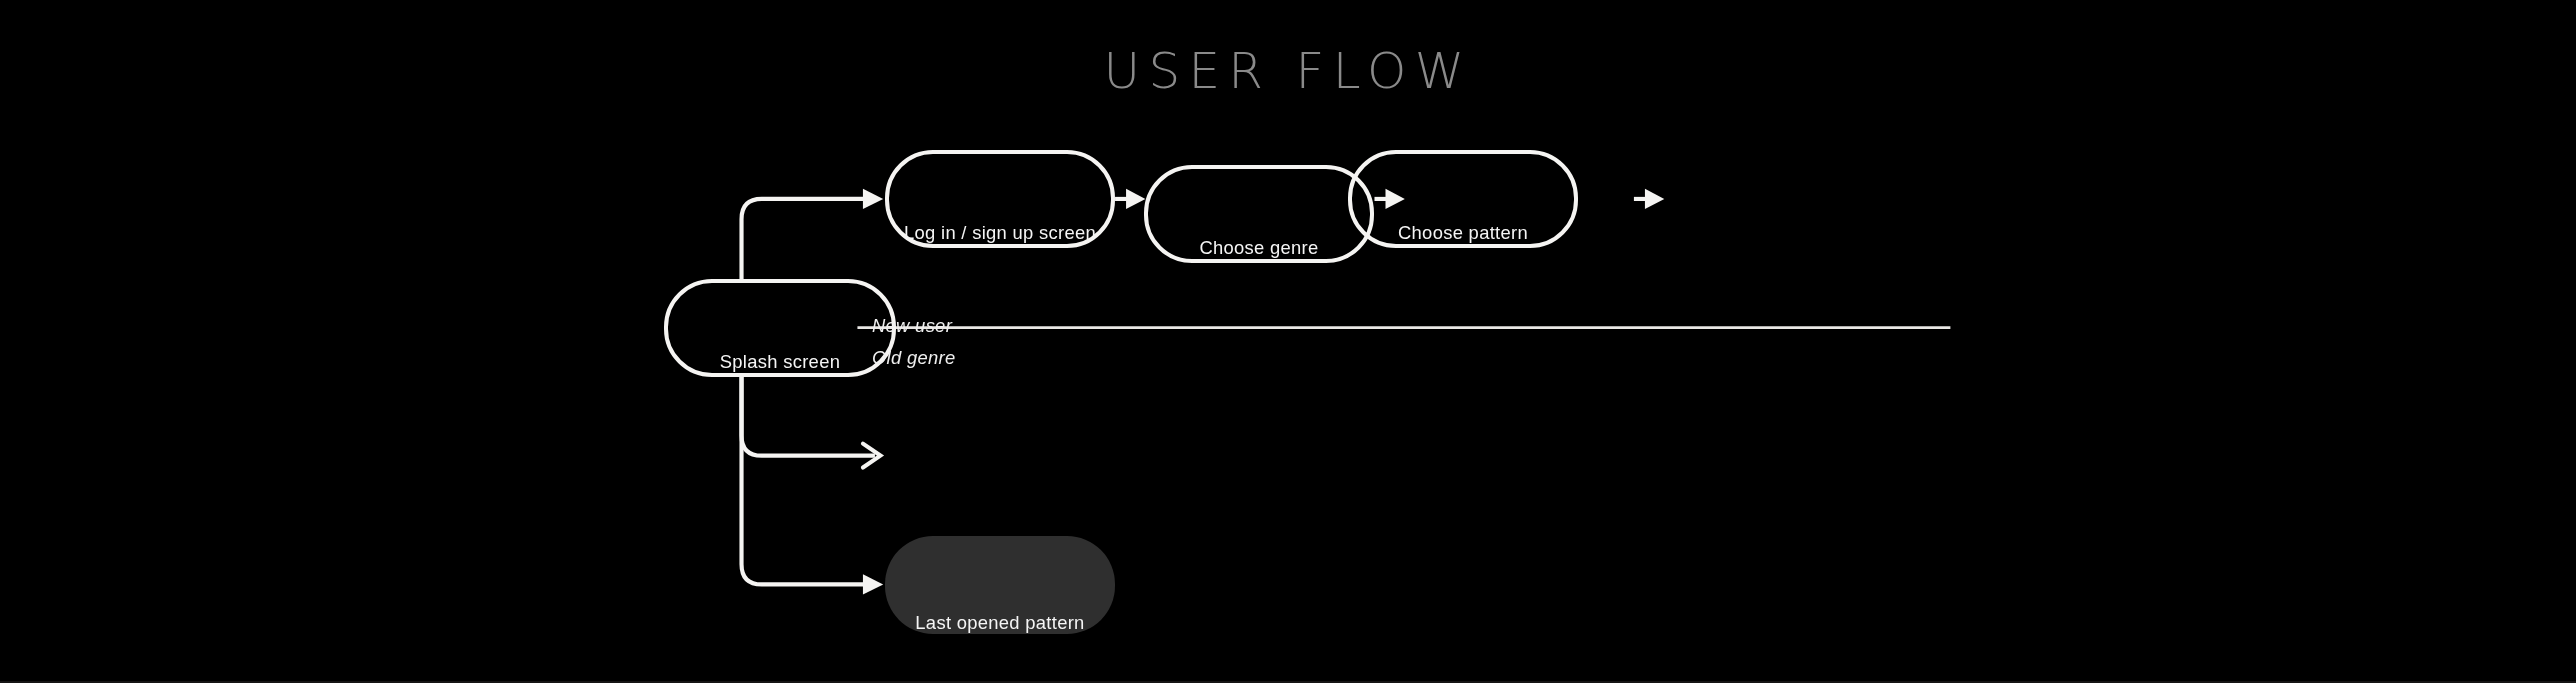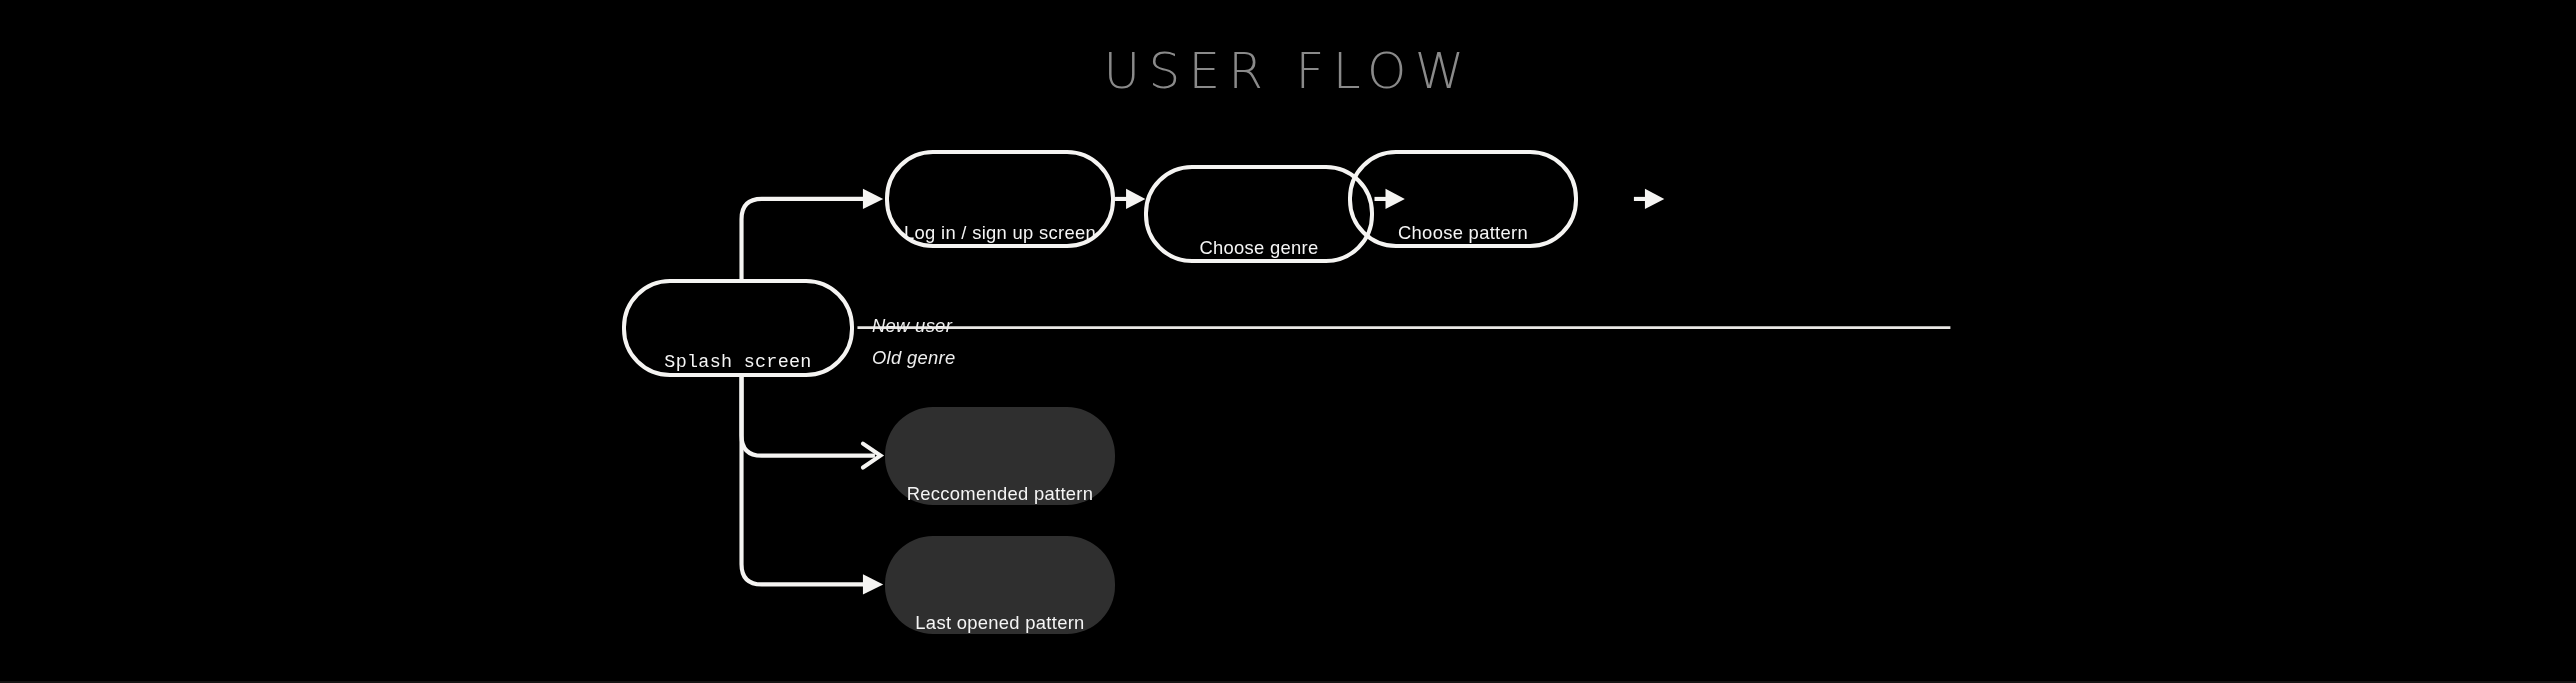--- a/index.html
+++ b/index.html
@@ -80,7 +80,7 @@
     border: none;
     background: #2f2f2f;
   }
-  .n-splash  { left: 622px;  top: 279px; width: 232px; font-family: Liberation Mono, monospace; }
+  .n-splash  { left: 664px;  top: 279px; width: 232px; }
   .n-login   { left: 885px;  top: 150px; }
   .n-genre   { left: 1144px; top: 150px; margin-top: 15px; }
   .n-pattern { left: 1348px; top: 150px; }

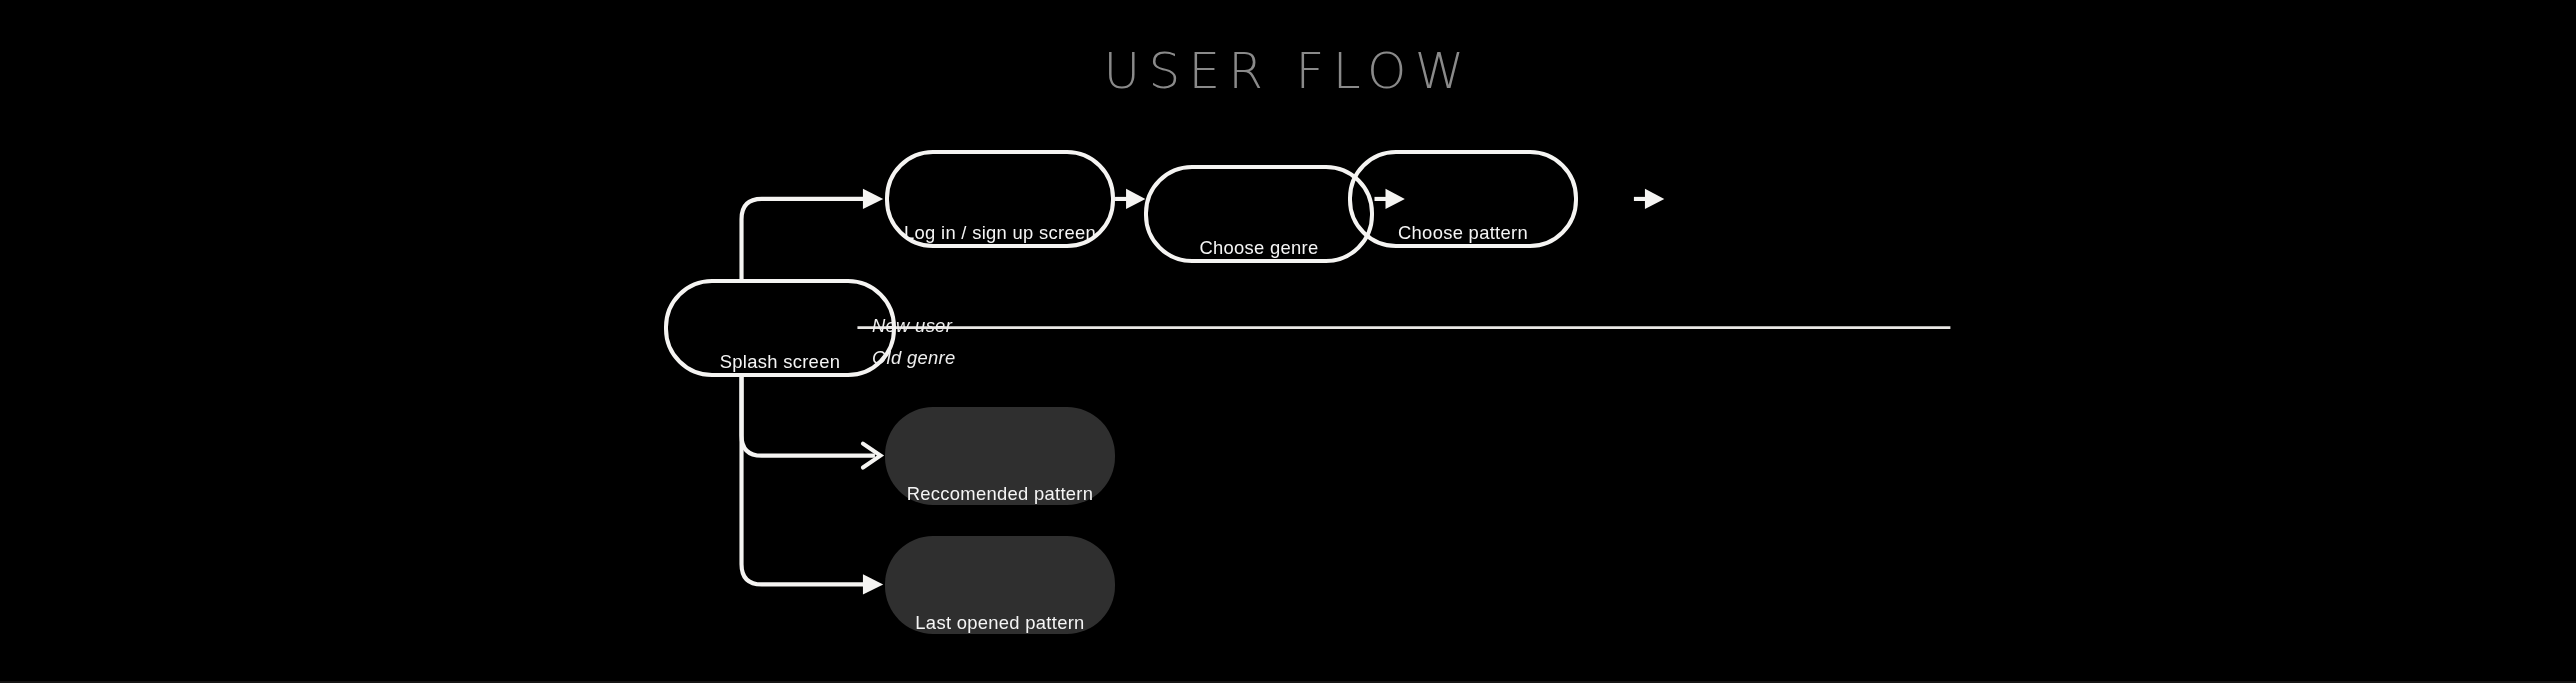--- a/index.html
+++ b/index.html
@@ -167,9 +167,6 @@
   </div>
 
 
-  <div class="node filled n-rec">
-    <span>Reccomended pattern</span>
-  </div>
 
   <div class="node filled n-last">
     <span>Last opened pattern</span>

